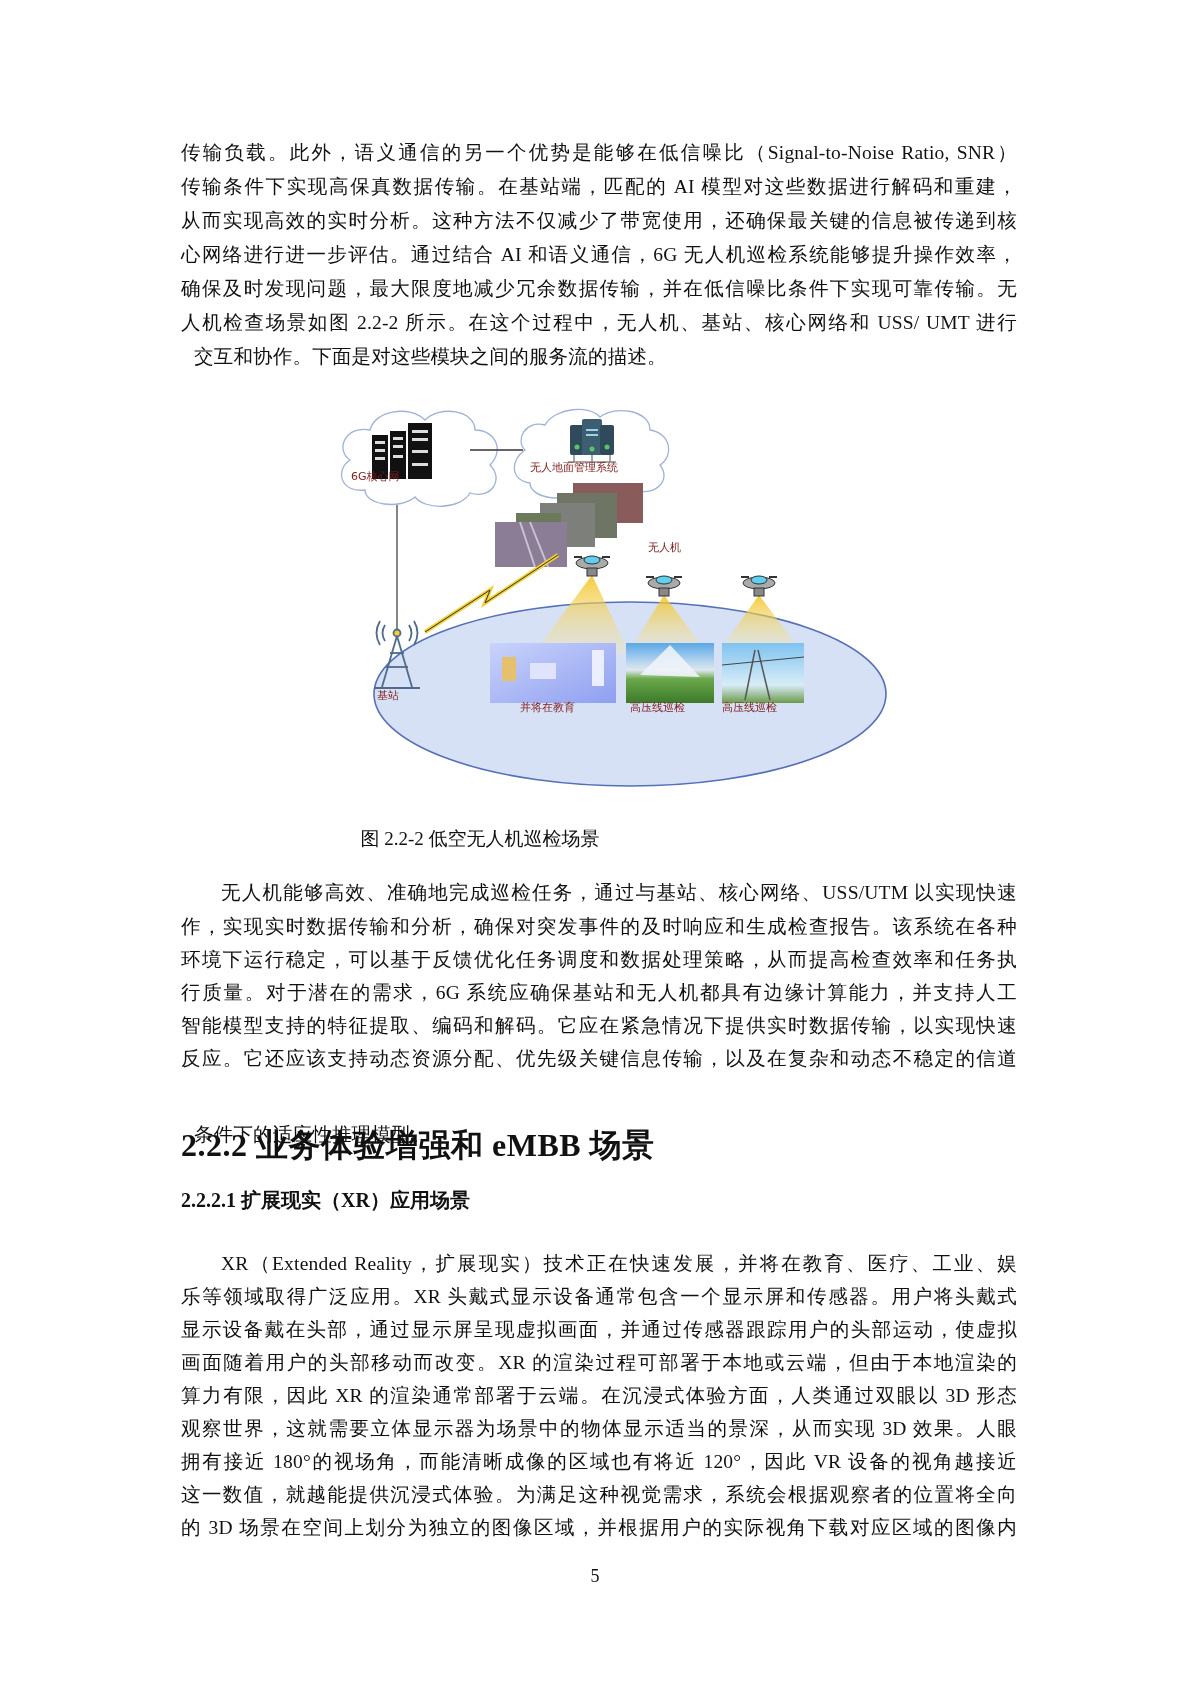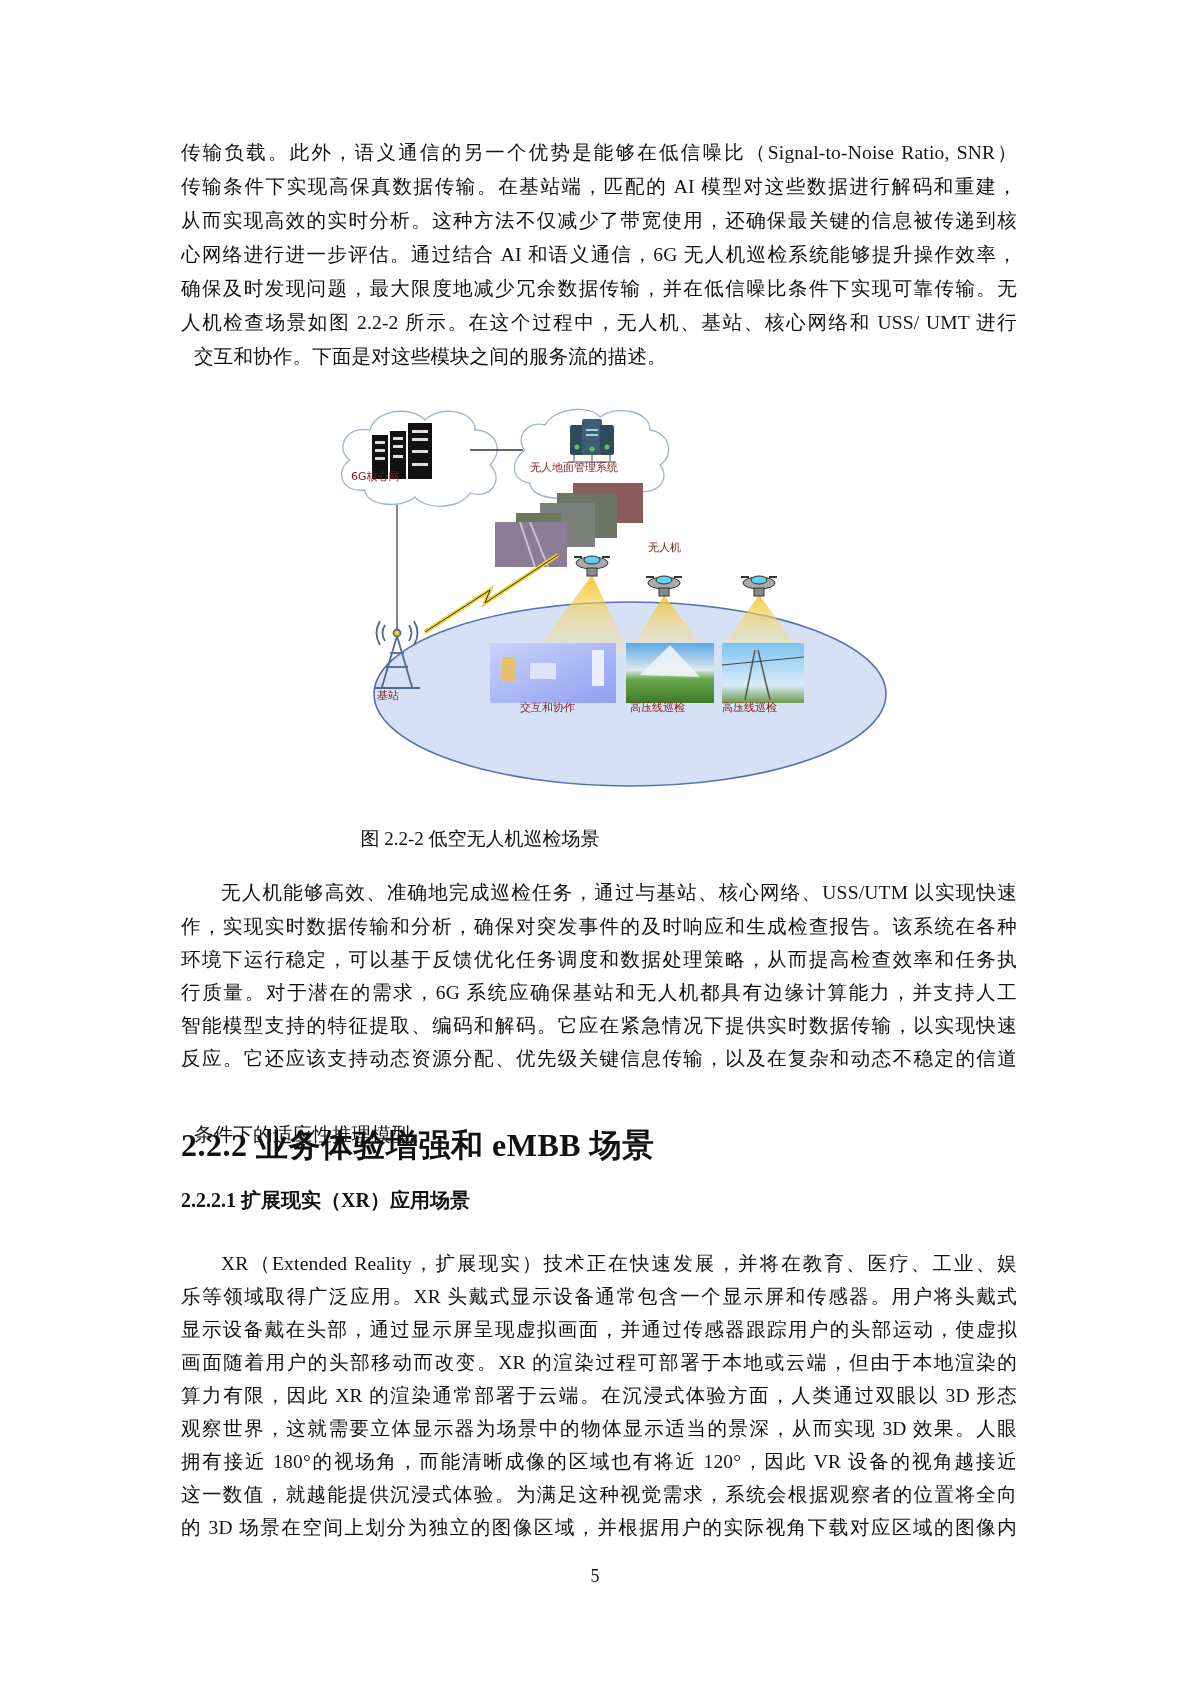--- a/index.html
+++ b/index.html
@@ -165,7 +165,7 @@
   <div class="diagram-label" style="left:200px; top:55px">无人地面管理系统</div>
   <div class="diagram-label" style="left:318px; top:135px">无人机</div>
   <div class="diagram-label" style="left:47px; top:283px">基站</div>
-  <div class="diagram-label" style="left:190px; top:295px">交互和协作</div>
+  <div class="diagram-label" style="left:190px; top:295px">并将在教育</div>
   <div class="diagram-label" style="left:300px; top:295px">高压线巡检</div>
   <div class="diagram-label" style="left:392px; top:295px">高压线巡检</div>
 </div>

